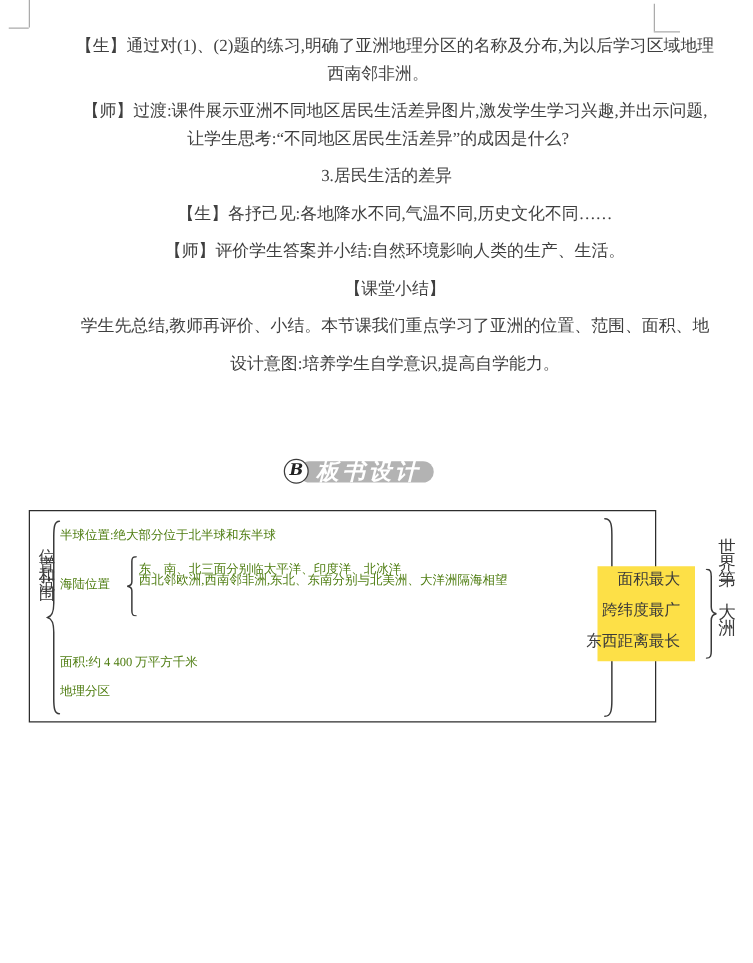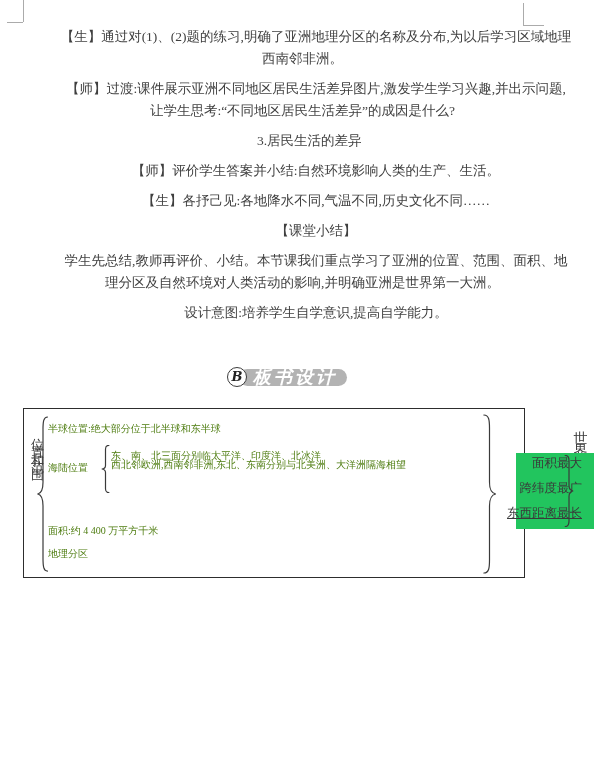--- a/index.html
+++ b/index.html
@@ -120,10 +120,10 @@
     <div class="pline">3.居民生活的差异</div>
   </div>
   <div class="para indent-2">
-    <div class="pline">【师】评价学生答案并小结:自然环境影响人类的生产、生活。</div>
+    <div class="pline">【生】各抒己见:各地降水不同,气温不同,历史文化不同……</div>
   </div>
   <div class="para indent-2">
-    <div class="pline">【生】各抒己见:各地降水不同,气温不同,历史文化不同……</div>
+    <div class="pline">【师】评价学生答案并小结:自然环境影响人类的生产、生活。</div>
   </div>
   <div class="para indent-2">
     <div class="pline">【课堂小结】</div>

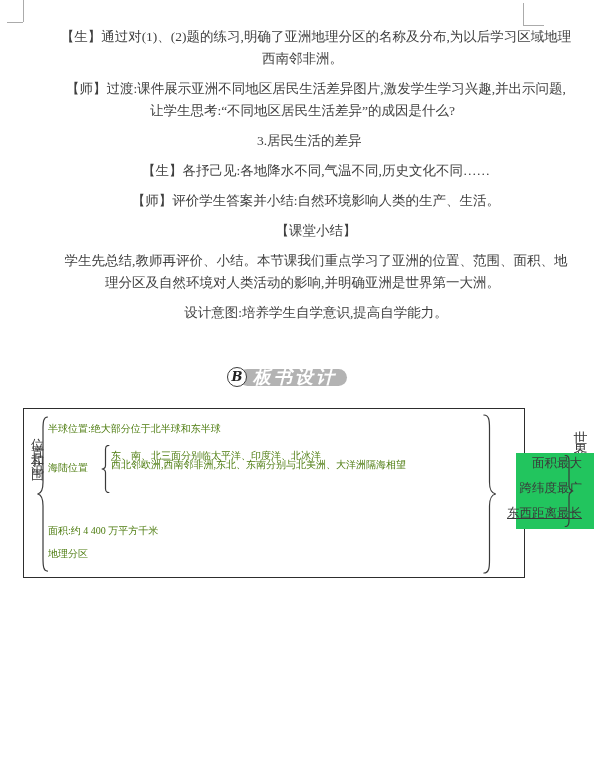--- a/index.html
+++ b/index.html
@@ -130,7 +130,6 @@
   </div>
   <div class="para indent-2">
     <div class="pline">学生先总结,教师再评价、小结。本节课我们重点学习了亚洲的位置、范围、面积、地</div>
-    <div class="pline">理分区及自然环境对人类活动的影响,并明确亚洲是世界第一大洲。</div>
   </div>
   <div class="para indent-2">
     <div class="pline">设计意图:培养学生自学意识,提高自学能力。</div>

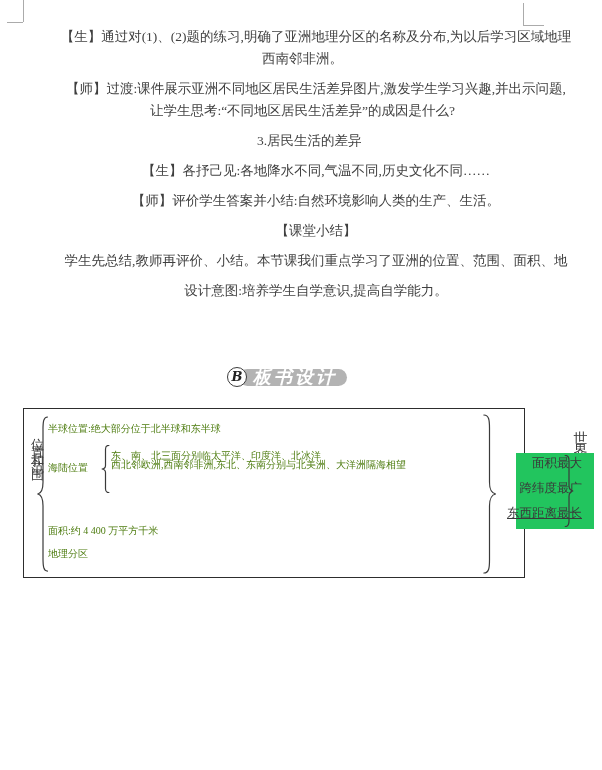--- a/index.html
+++ b/index.html
@@ -80,8 +80,8 @@
   .brace-main-right { left: 458px; top: 5px; width: 15px; height: 160px; }
 
   .right-block {
-    position: absolute; left: 516px; top: 453px; width: 78px; height: 76px;
-    background: #22c55e; z-index: 3;
+    position: absolute; left: 478px; top: 453px; width: 78px; height: 76px;
+    background: #fde047; z-index: 3;
   }
   .right-block .rlabel {
     position: absolute; right: 12px; white-space: nowrap;

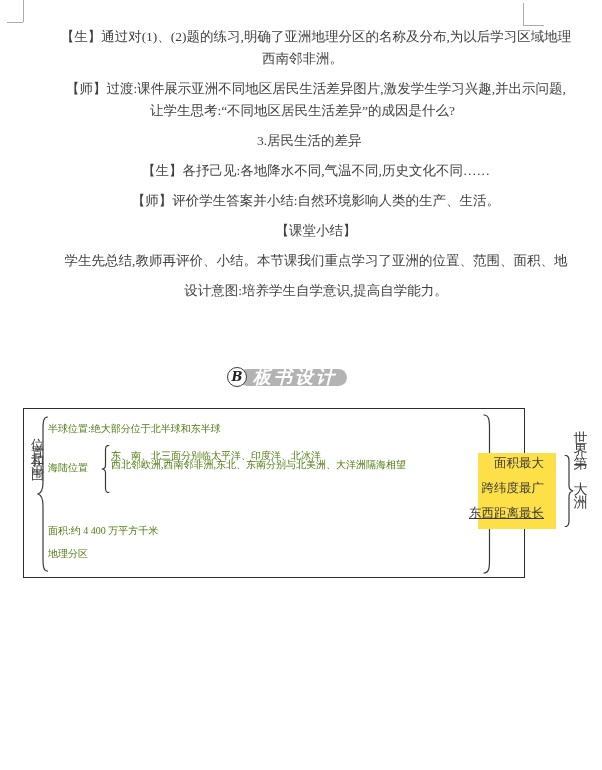--- a/index.html
+++ b/index.html
@@ -89,7 +89,7 @@
   }
   .rlabel-0 { top: 3px; }
   .rlabel-1 { top: 28px; }
-  .rlabel-2 { top: 53px; text-decoration: underline; }
+  .rlabel-2 { top: 53px; }
   .brace-small-right { left: 564px; top: 455px; width: 10px; height: 72px; z-index: 4; }
 
   .vtitle-right {

